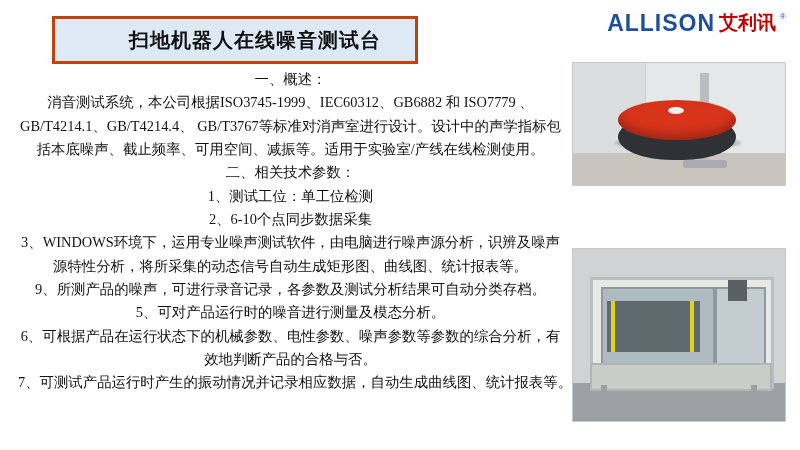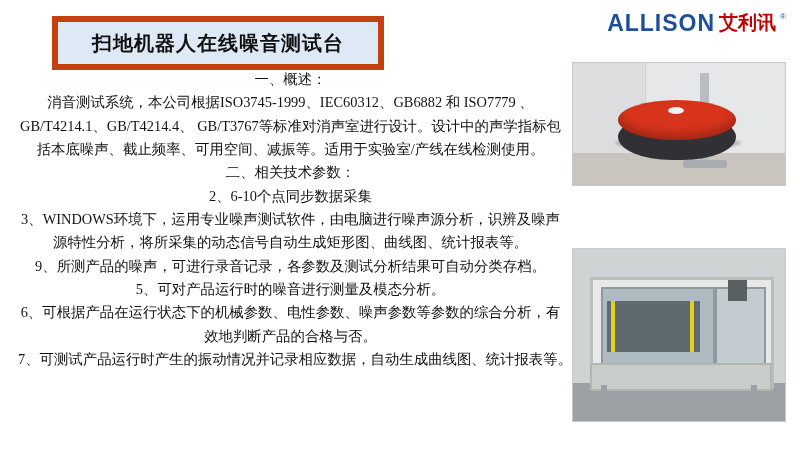--- a/index.html
+++ b/index.html
@@ -29,10 +29,11 @@
     width: 320px;
     height: 42px;
     background: #ddeaf6;
-    border: 6px solid #c2410c;
+    border: 3px solid #c2410c;
     display: flex;
     align-items: center;
     justify-content: center;
+    padding-left: 40px;
   }
   .title-text {
     font-family: "Liberation Sans", "DejaVu Sans", sans-serif;

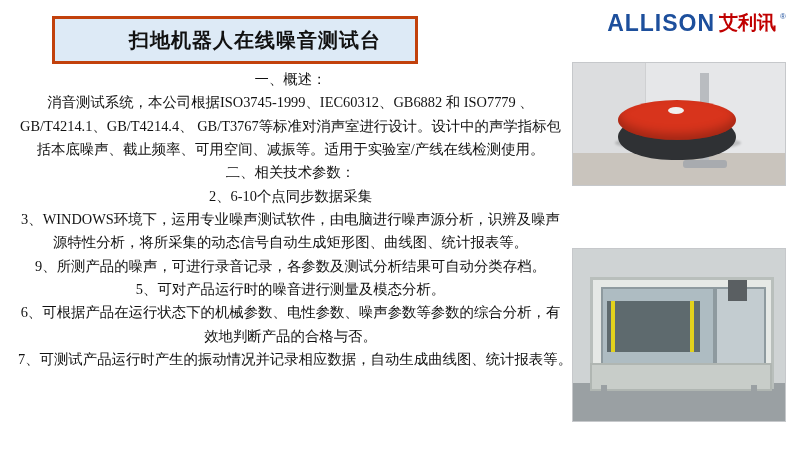--- a/index.html
+++ b/index.html
@@ -186,6 +186,7 @@
     <div class="line">一、概述：</div>
     <div class="para indent">消音测试系统，本公司根据ISO3745-1999、IEC60312、GB6882 和 ISO7779 、GB/T4214.1、GB/T4214.4、 GB/T3767等标准对消声室进行设计。设计中的声学指标包括本底噪声、截止频率、可用空间、减振等。适用于实验室/产线在线检测使用。</div>
     <div class="line">二、相关技术参数：</div>
+    <div class="line">1、测试工位：单工位检测</div>
     <div class="line">2、6-10个点同步数据采集</div>
     <div class="para">3、WINDOWS环境下，运用专业噪声测试软件，由电脑进行噪声源分析，识辨及噪声源特性分析，将所采集的动态信号自动生成矩形图、曲线图、统计报表等。</div>
     <div class="line">9、所测产品的噪声，可进行录音记录，各参数及测试分析结果可自动分类存档。</div>

